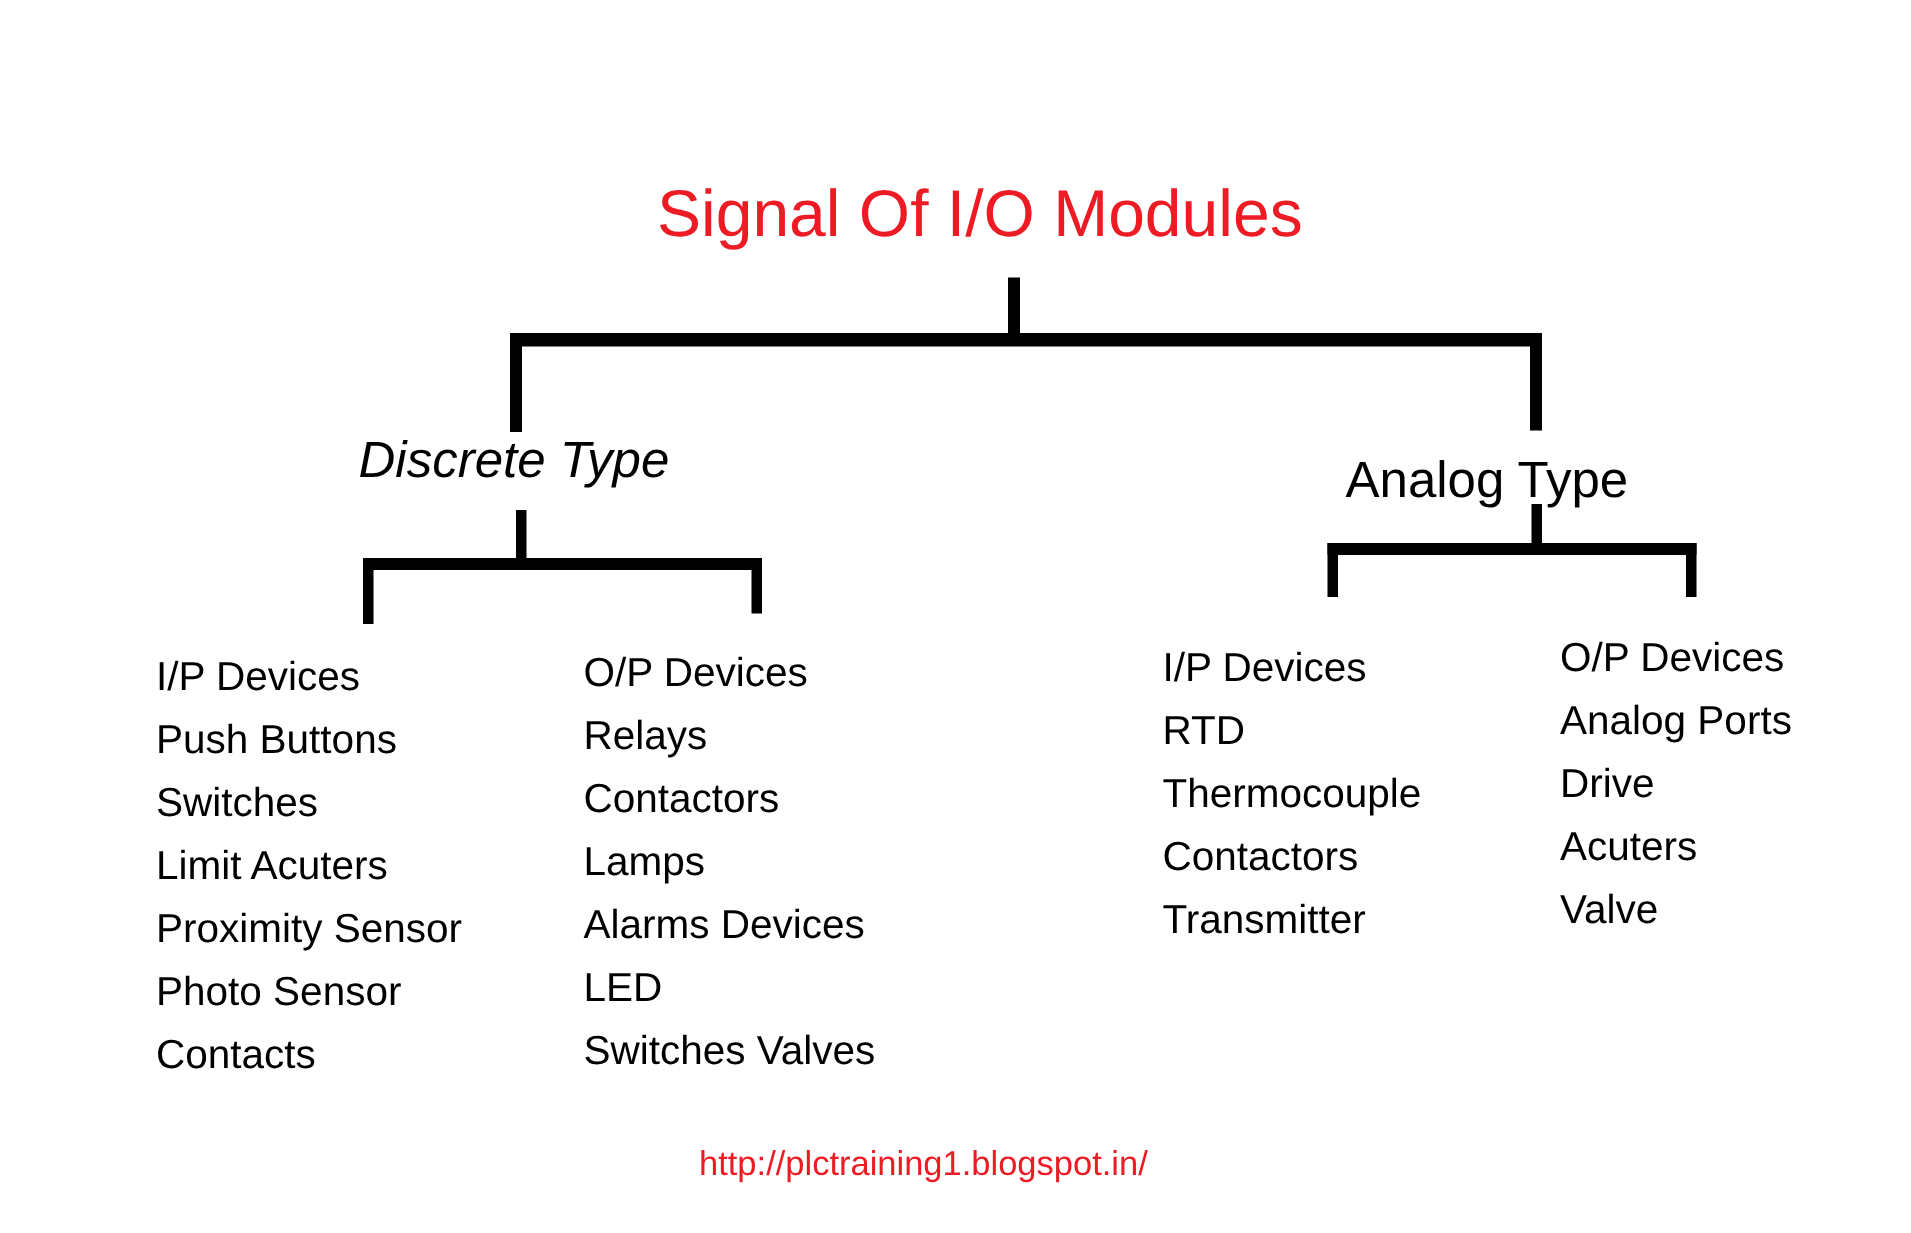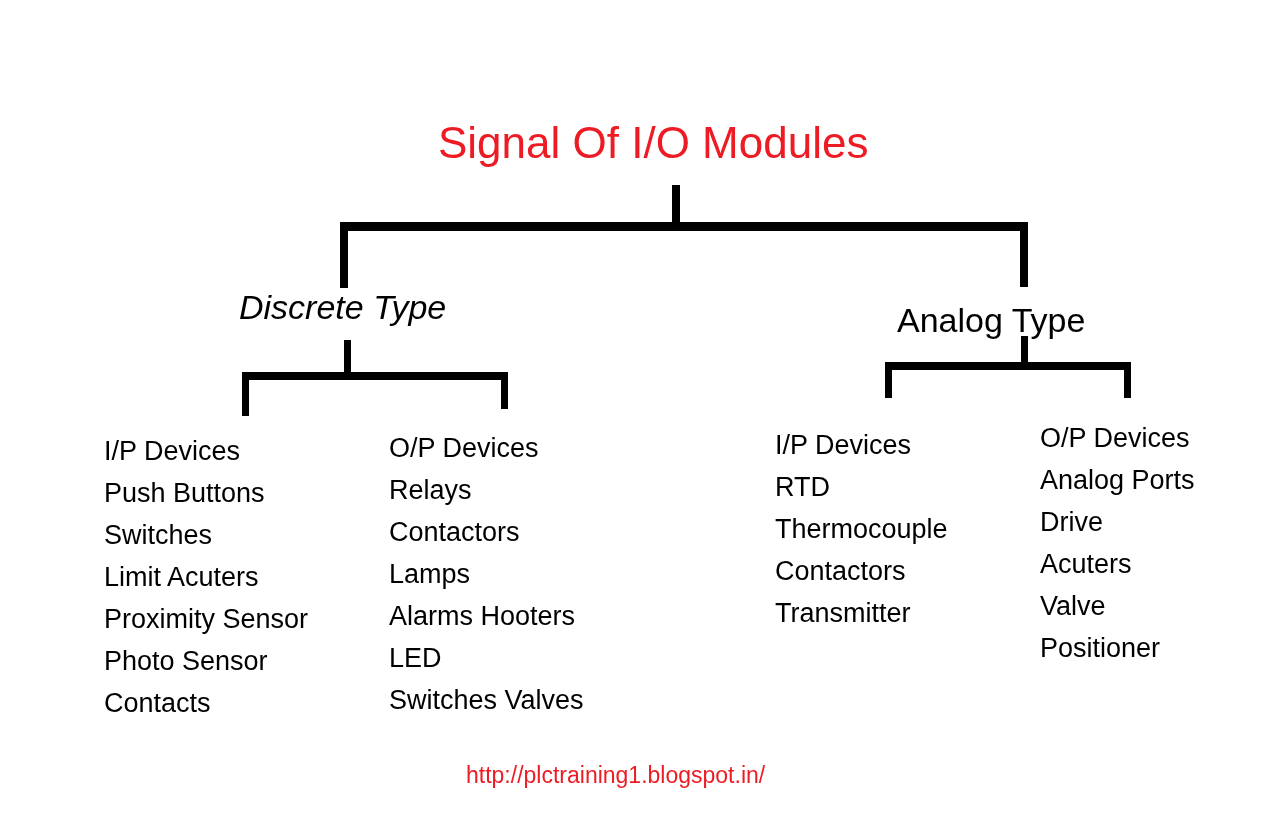--- a/index.html
+++ b/index.html
@@ -107,7 +107,7 @@
     <div>Relays</div>
     <div>Contactors</div>
     <div>Lamps</div>
-    <div>Alarms Hooters</div>
+    <div>Alarms Devices</div>
     <div>LED</div>
     <div>Switches Valves</div>
   </div>

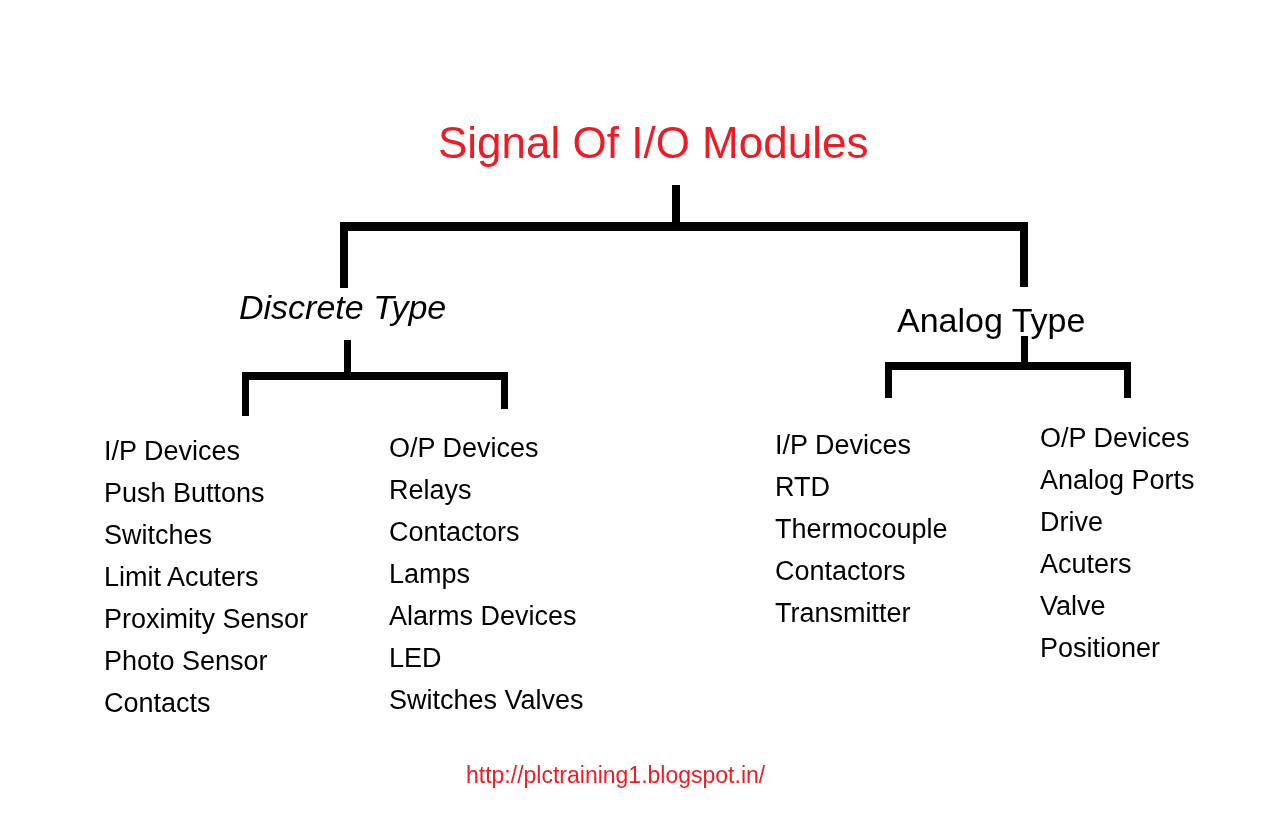--- a/index.html
+++ b/index.html
@@ -126,7 +126,6 @@
     <div>Drive</div>
     <div>Acuters</div>
     <div>Valve</div>
-    <div>Positioner</div>
   </div>
 
   <div class="footer-url" style="color: rgb(237, 28, 36);">http://plctraining1.blogspot.in/</div>

